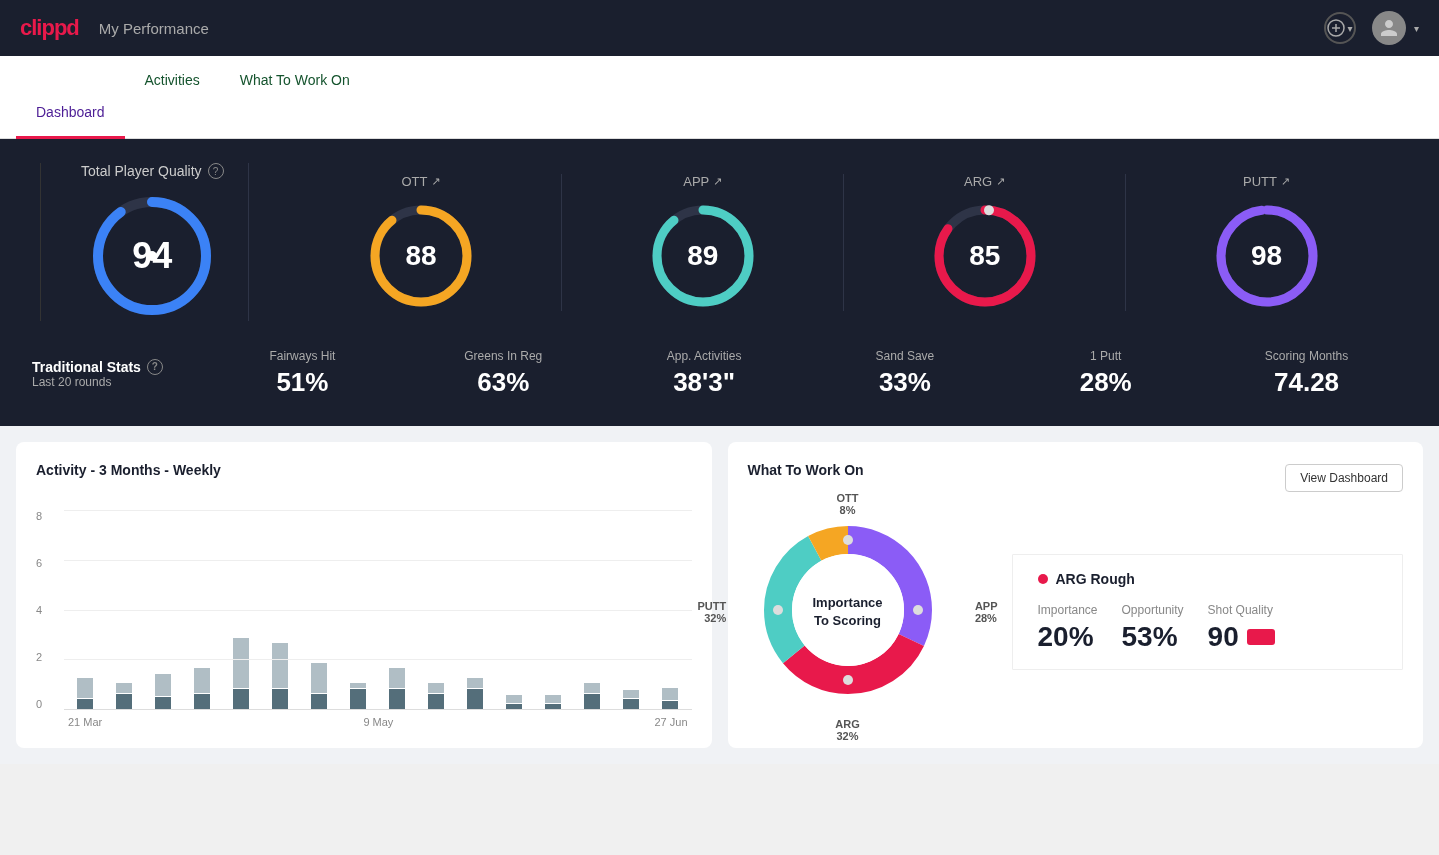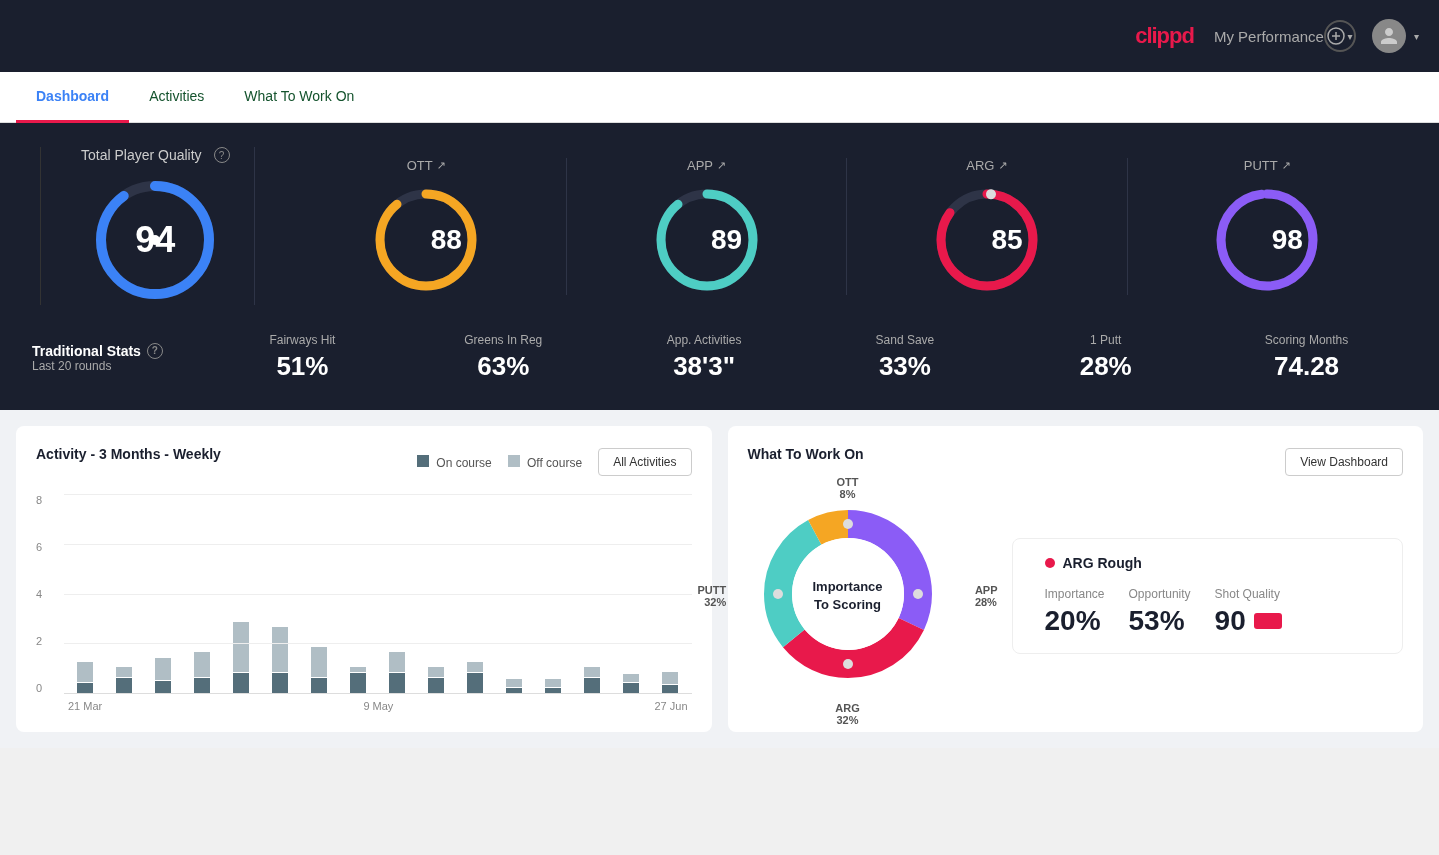--- a/index.html
+++ b/index.html
@@ -11,8 +11,8 @@
       display: flex;
       align-items: center;
       padding: 0 20px;
-      height: 72px;
-      justify-content: flex-end;
+      height: 56px;
+      justify-content: space-between;
     }
     .logo {
       display: flex;

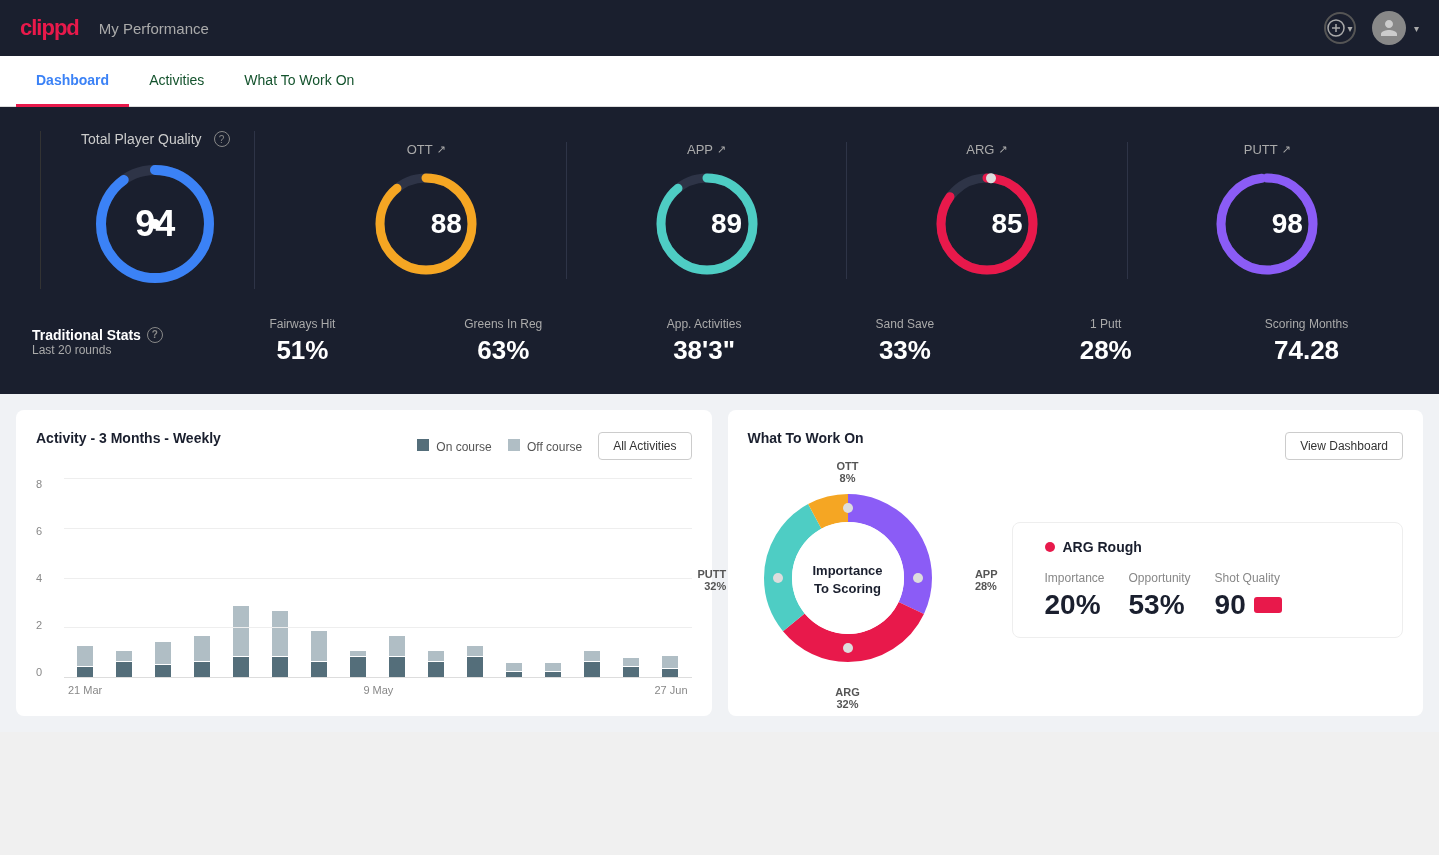--- a/index.html
+++ b/index.html
@@ -66,9 +66,10 @@
       margin-bottom: -1px;
     }
     .tab.active {
-      color: #3b82f6;
+      color: #4c1d95;
       border-bottom-color: #e8194b;
-      font-weight: 700;
+      font-weight: 400;
+      margin-top: 32px;
     }
 
     

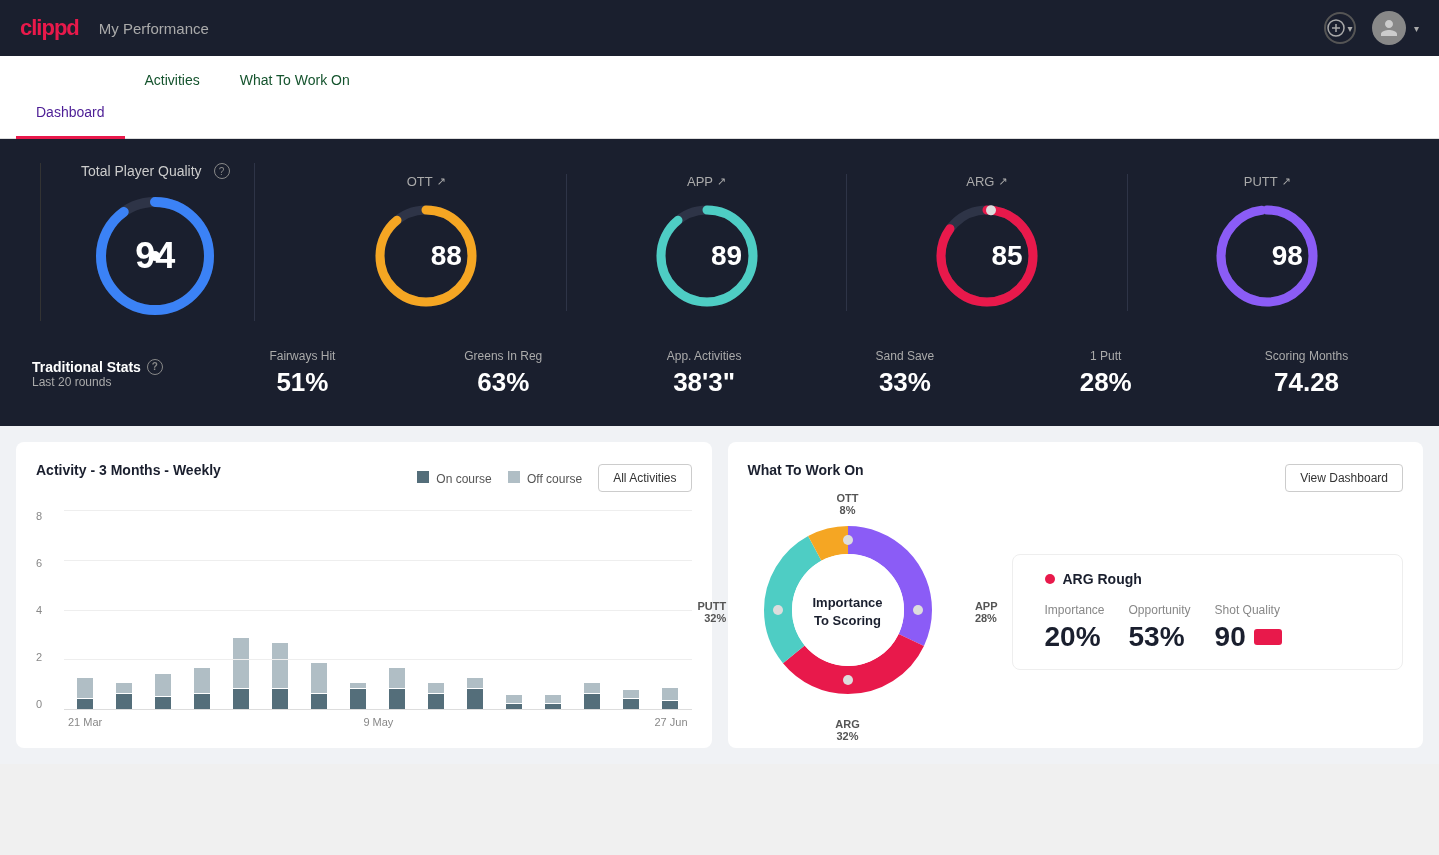--- a/index.html
+++ b/index.html
@@ -167,7 +167,7 @@
       margin-bottom: 12px;
       display: flex;
       align-items: center;
-      gap: 12px;
+      gap: 6px;
     }
     .tpq-circle { position: relative; width: 130px; height: 130px; }
     .tpq-circle svg { width: 130px; height: 130px; }

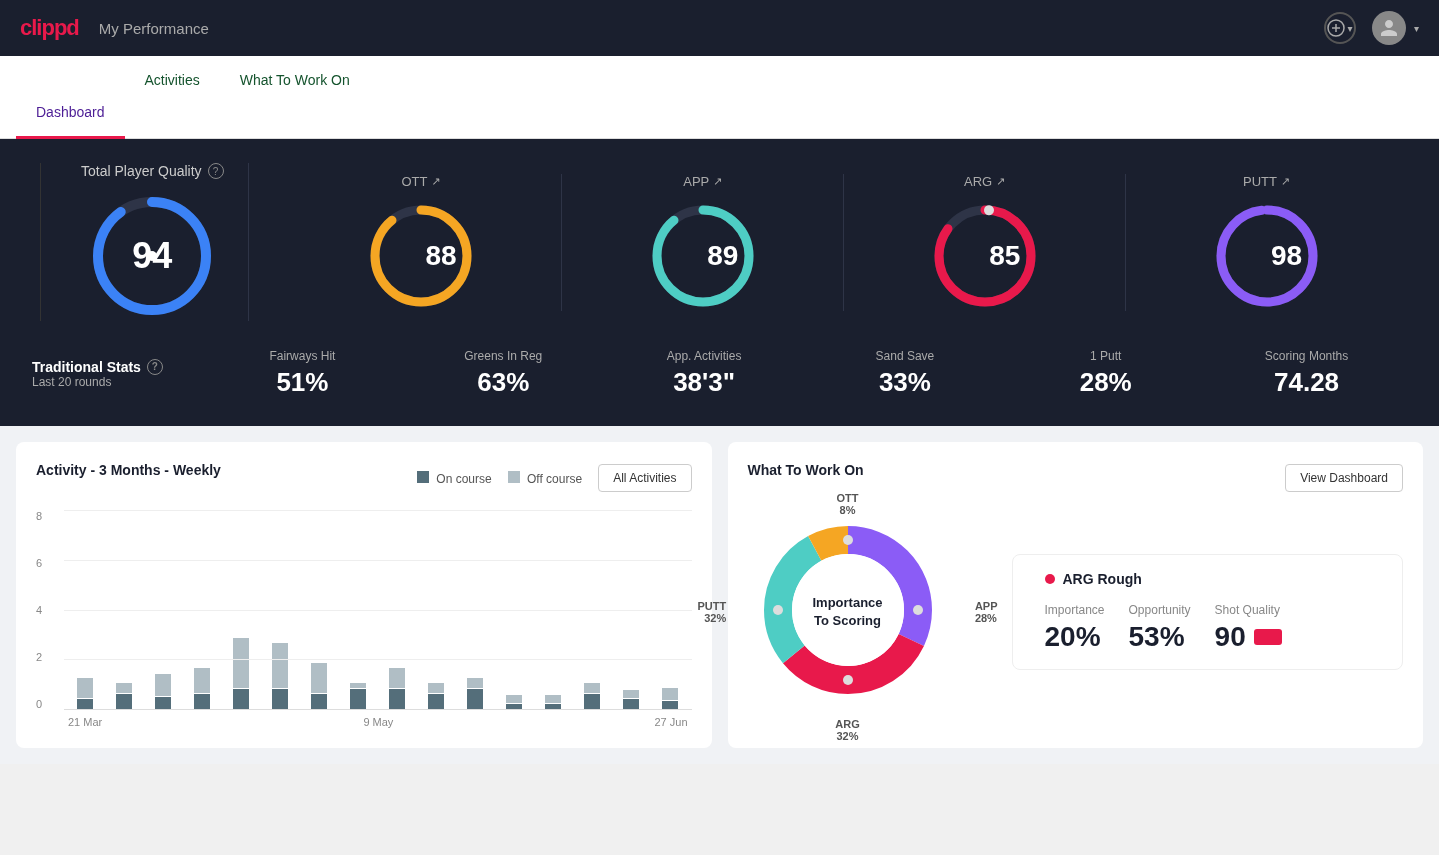--- a/index.html
+++ b/index.html
@@ -150,7 +150,6 @@
       font-size: 28px;
       font-weight: 700;
       color: #fff;
-      margin-left: 20px;
     }
 
     

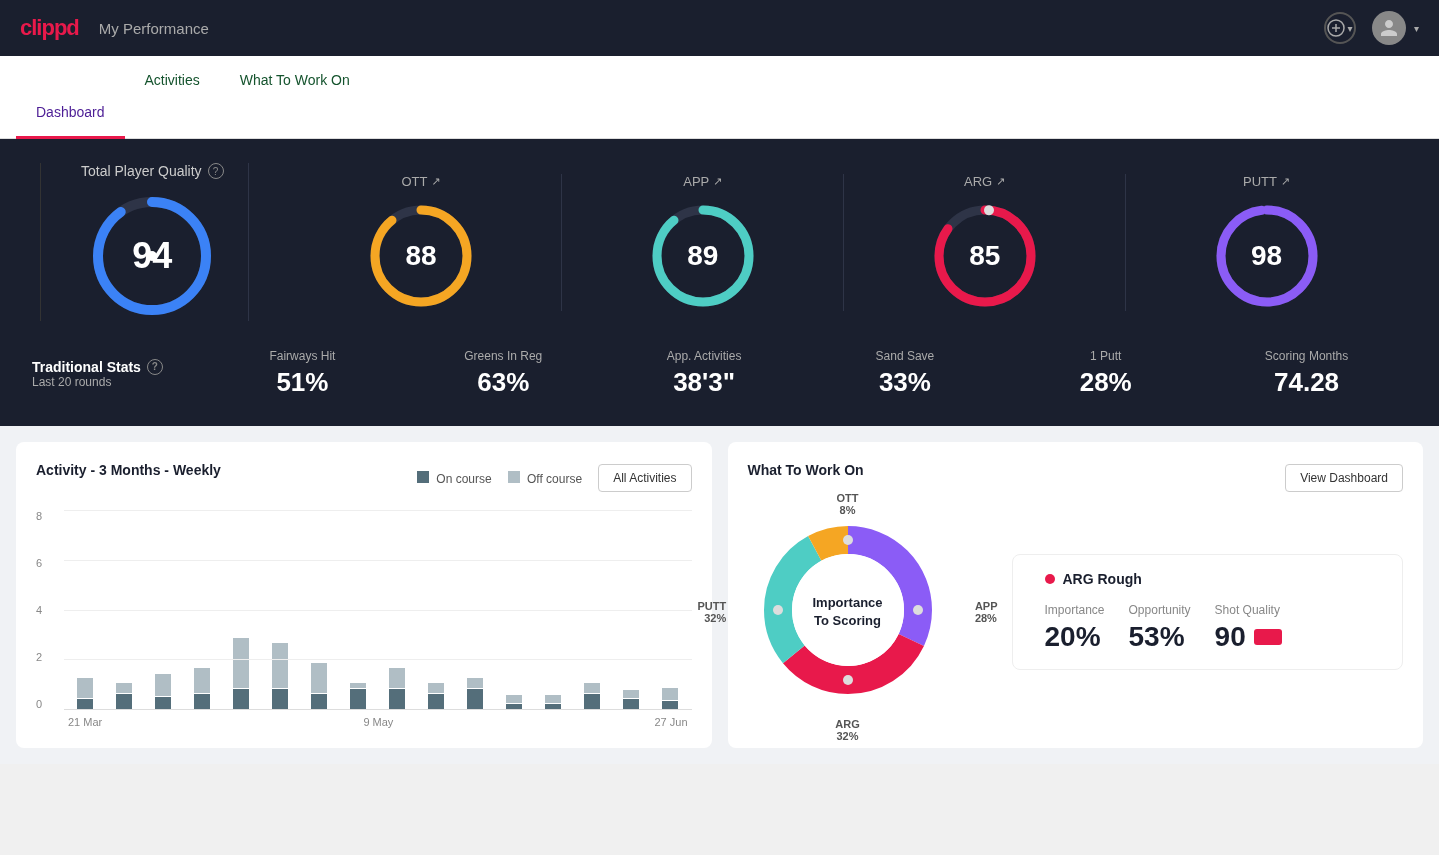--- a/index.html
+++ b/index.html
@@ -474,19 +474,6 @@
   <div class="panel">
     <div class="chart-header">
       <div class="panel-title">Activity - 3 Months - Weekly</div>
-      <div style="display:flex;align-items:center;gap:16px;">
-        <div class="chart-legend">
-          <span>
-            <span class="legend-dot" style="background:#546e7a;"></span>
-            <span>On course</span>
-          </span>
-          <span>
-            <span class="legend-dot" style="background:#b0bec5;"></span>
-            <span>Off course</span>
-          </span>
-        </div>
-        <button class="btn-outline">All Activities</button>
-      </div>
     </div>
 
     <div style="position:relative;padding-left:28px;">

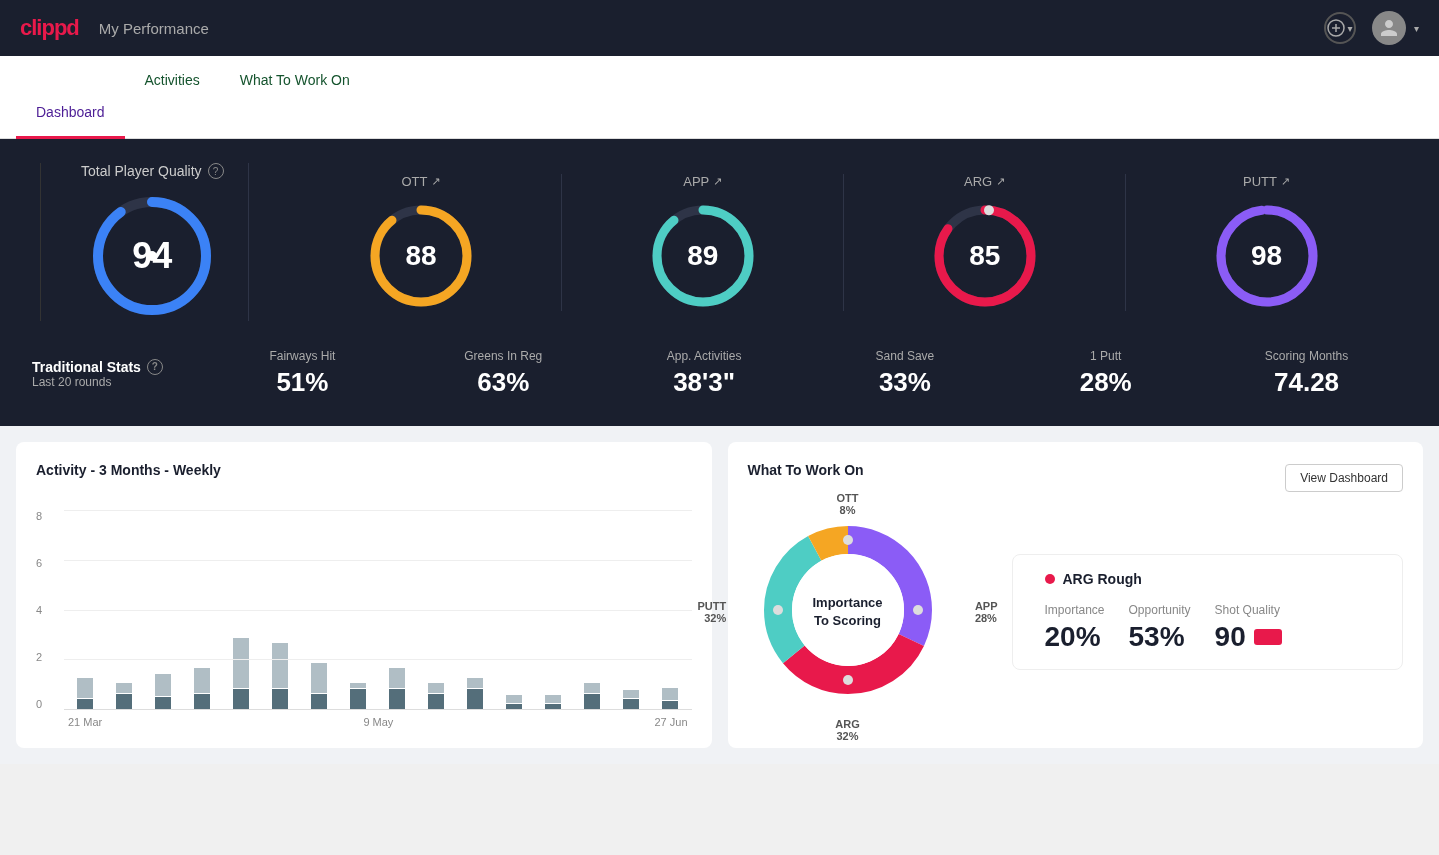--- a/index.html
+++ b/index.html
@@ -270,8 +270,8 @@
     }
     .detail-card {
       border: 1px solid #eee;
-      border-radius: 8px;
-      padding: 16px 32px;
+      border-radius: 1px;
+      padding: 16px 25px;
       flex: 1;
     }
     .detail-card-title {

